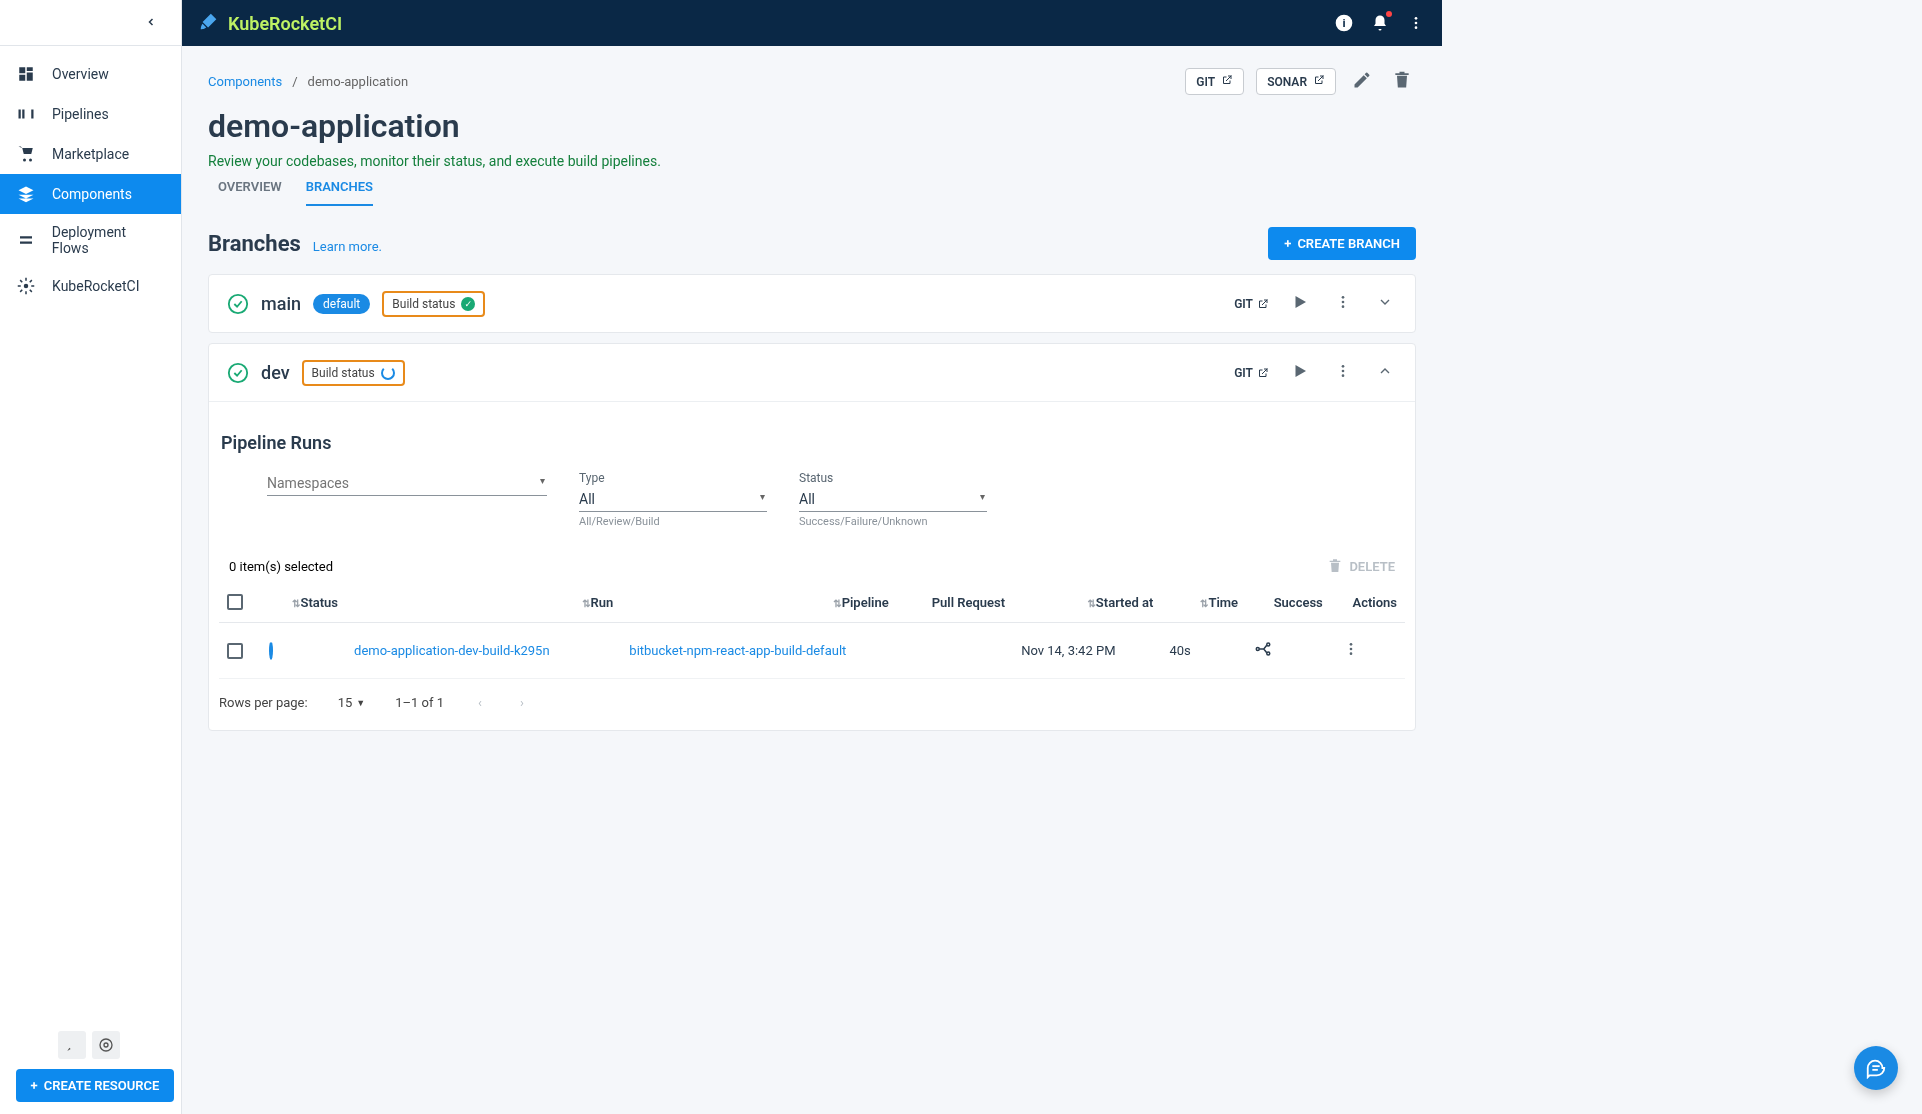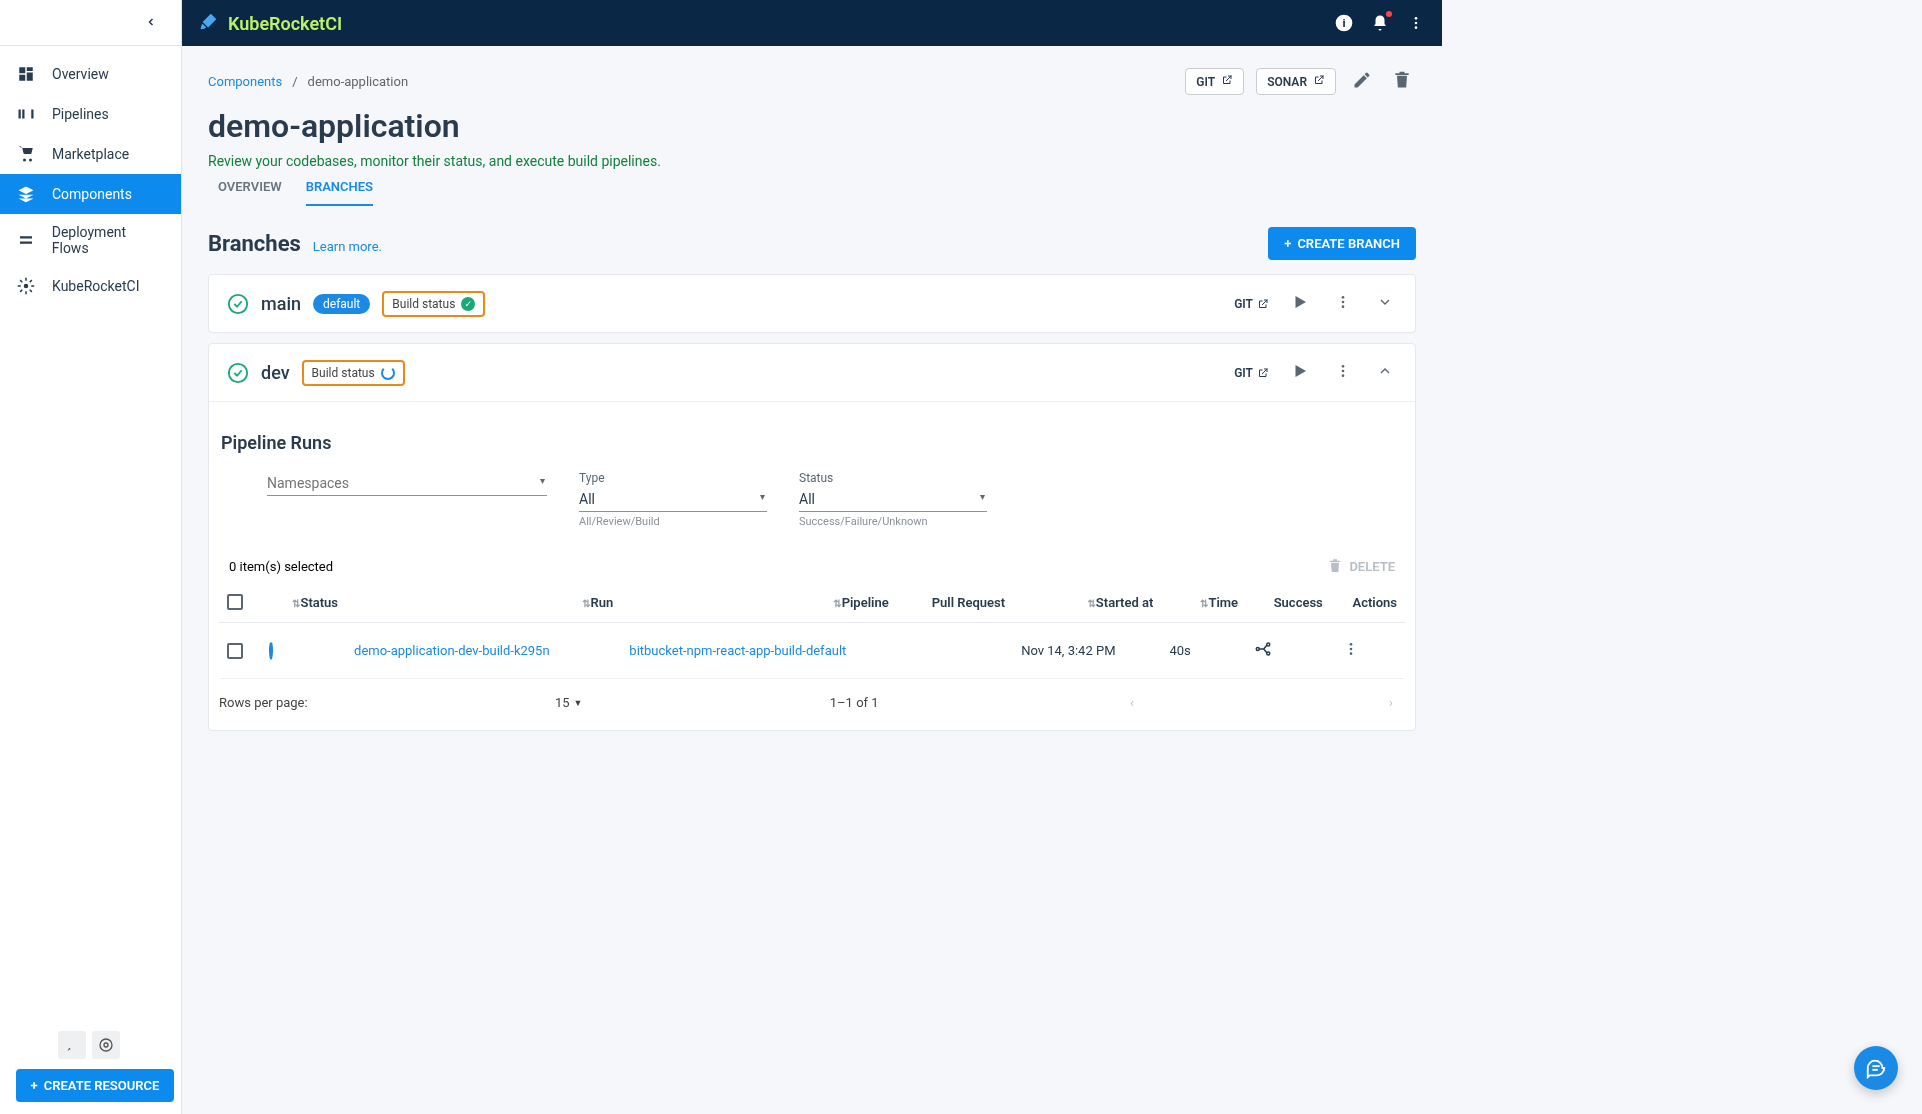--- a/index.html
+++ b/index.html
@@ -73,7 +73,7 @@
 .link { color: #1a8ae4; cursor: pointer; }
 .sort-icon { margin-left: 4px; color:#9aa1a9; font-size:10px; }
 .checkbox { width:16px; height:16px; border: 2px solid #5a6772; border-radius: 2px; cursor:pointer; }
-.pagination { display: flex; justify-content: space-between; align-items: center; font-size: 13px; color: #444; margin-top: 12px; padding-right: 8px; }
+.pagination { display: flex; justify-content: flex-start; align-items: center; gap: 30px; font-size: 13px; color: #444; margin-top: 12px; padding-right: 8px; }
 .pagination .pgsel { display:flex; align-items:center; gap:4px; }
 .pagination .arrow { color:#b8bfc6; cursor:pointer; padding:4px; }
 

